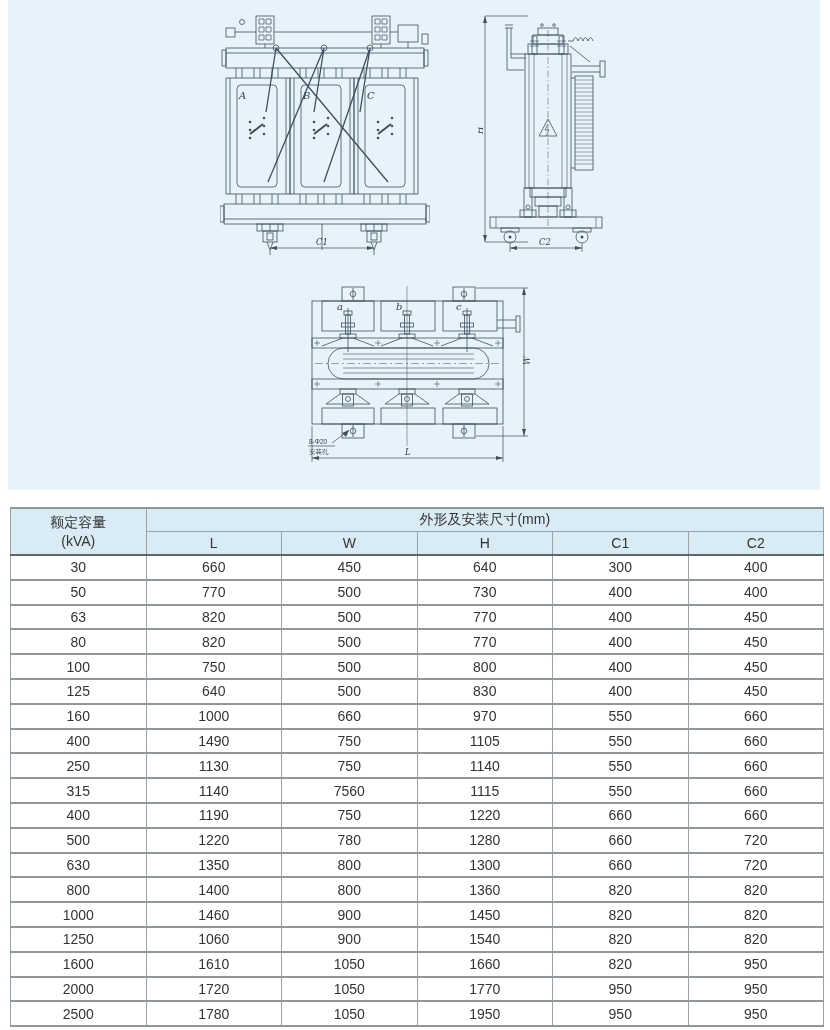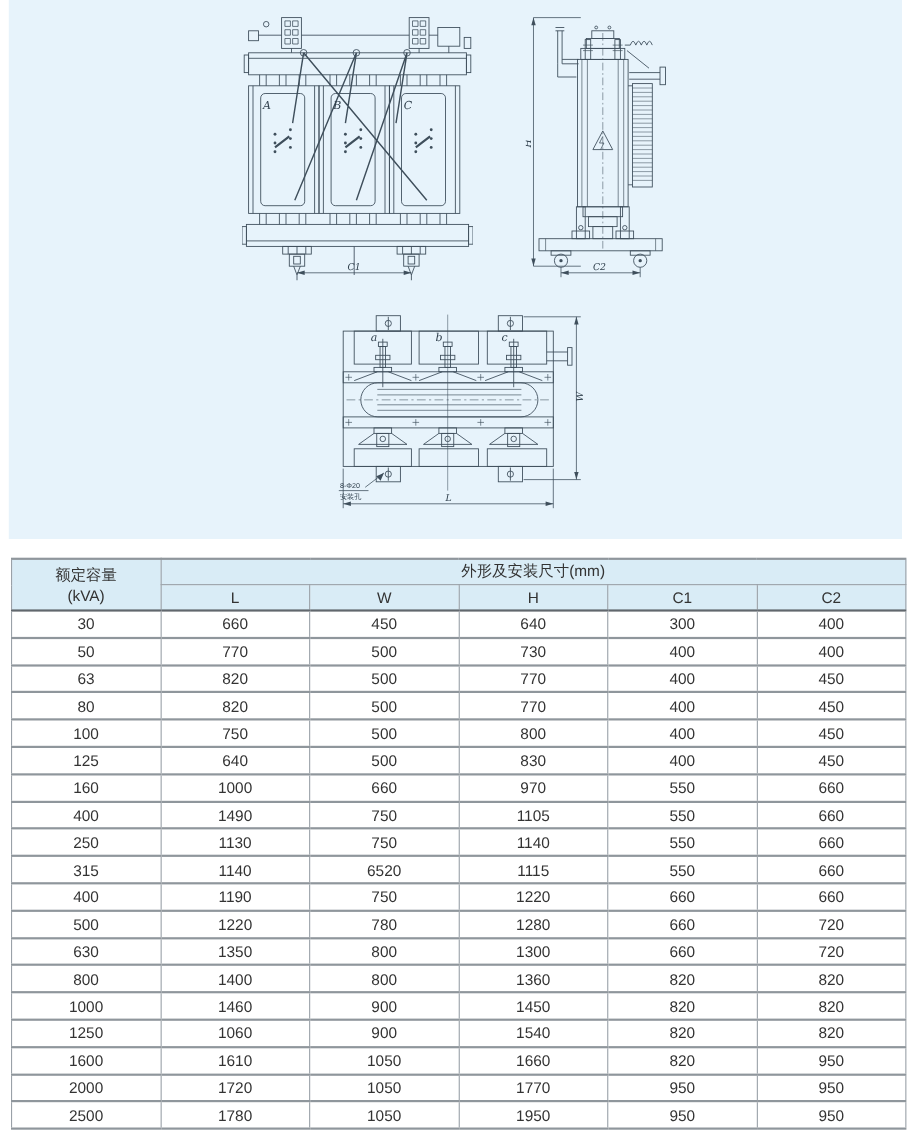--- a/index.html
+++ b/index.html
@@ -390,7 +390,7 @@
         <tr>
     <td>315</td>
     <td>1140</td>
-    <td>6520</td>
+    <td>7560</td>
     <td>1115</td>
     <td>550</td>
     <td>660</td>

